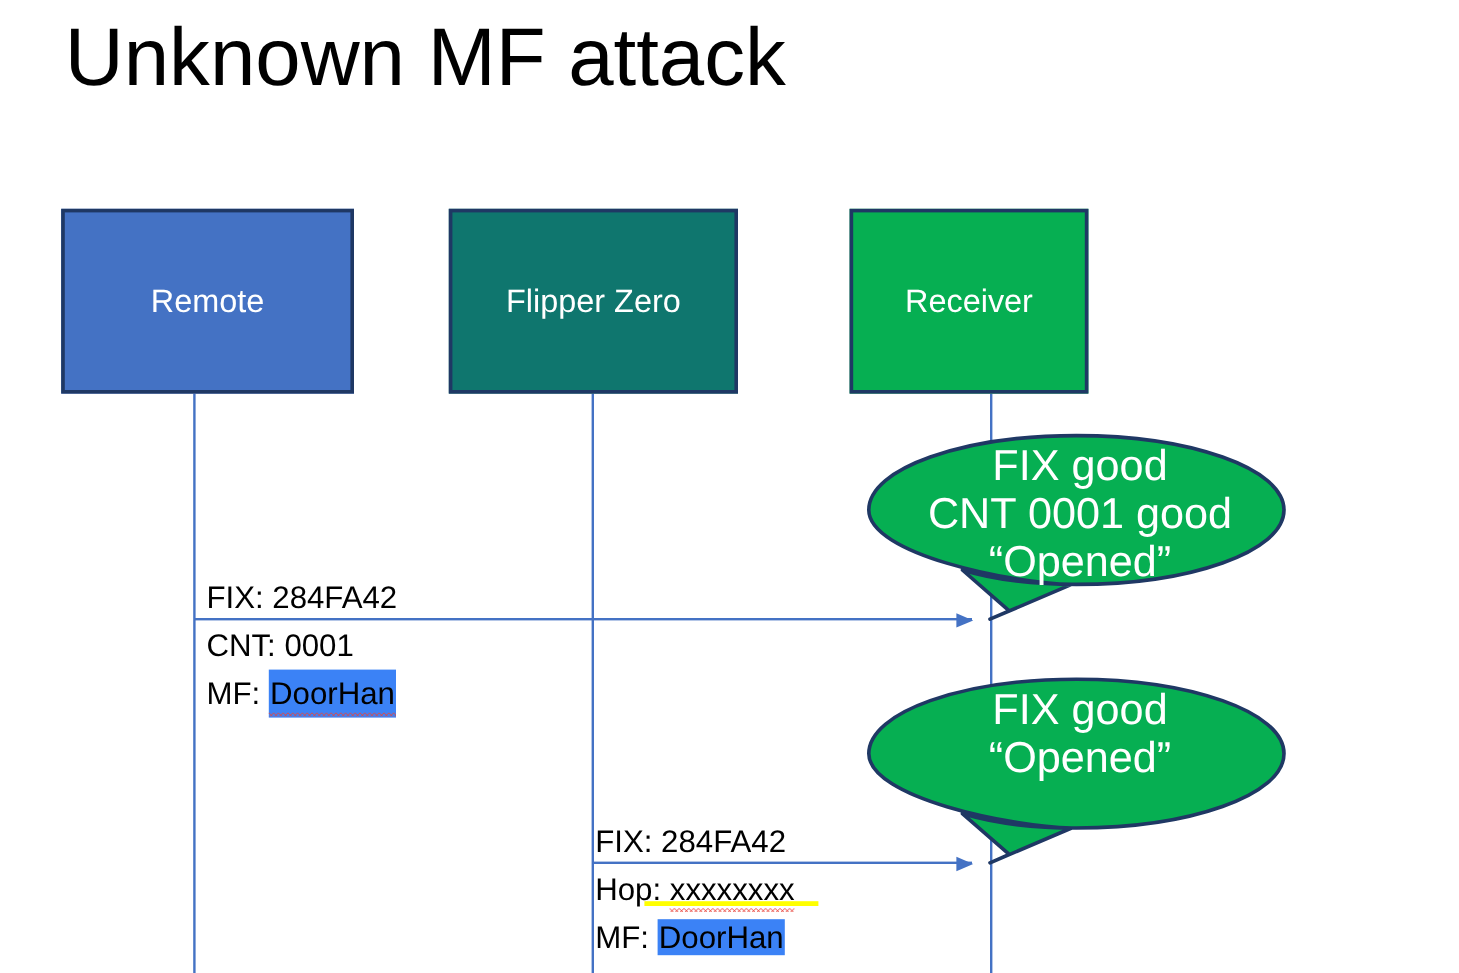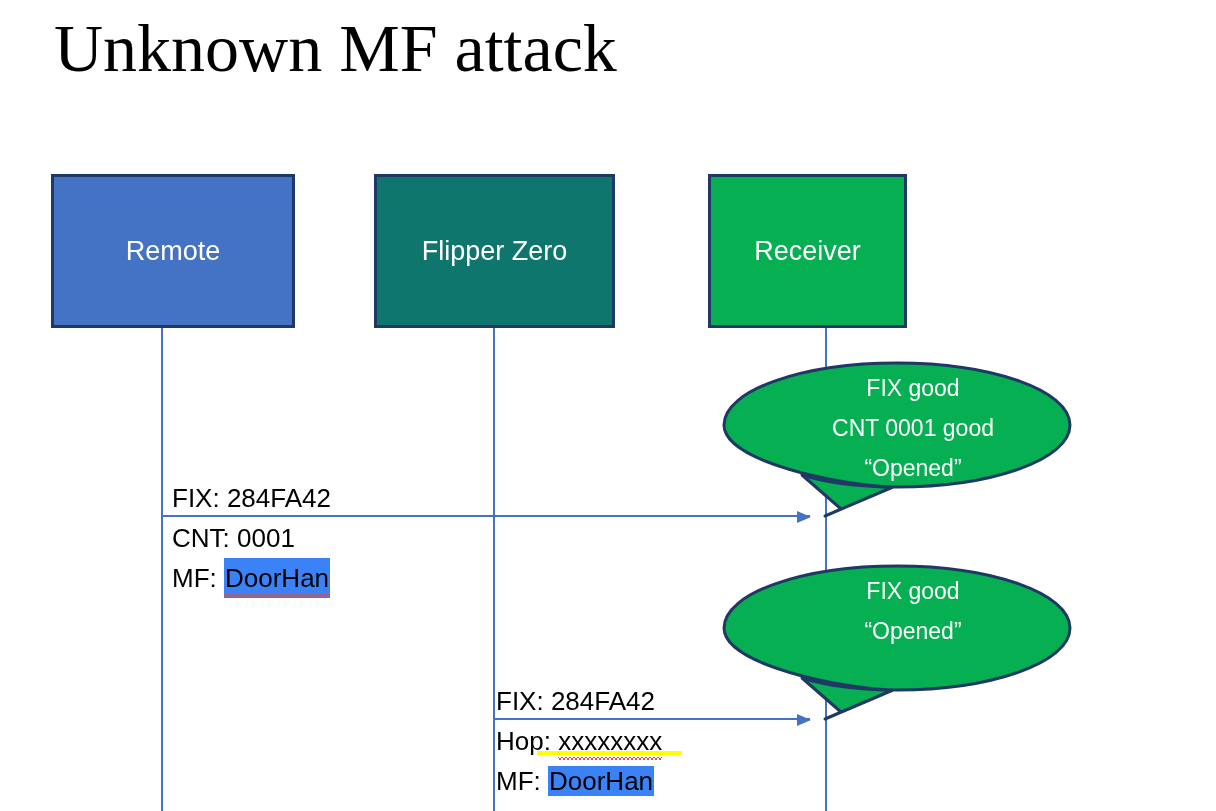--- a/index.html
+++ b/index.html
@@ -28,7 +28,7 @@
     line-height: 80px;
     font-weight: 400;
     color: #000000;
-    font-family: Liberation Serif, serif;
+    font-family: Liberation Sans, sans-serif;
     font-stretch: condensed;
     letter-spacing: 0px;
     white-space: nowrap;

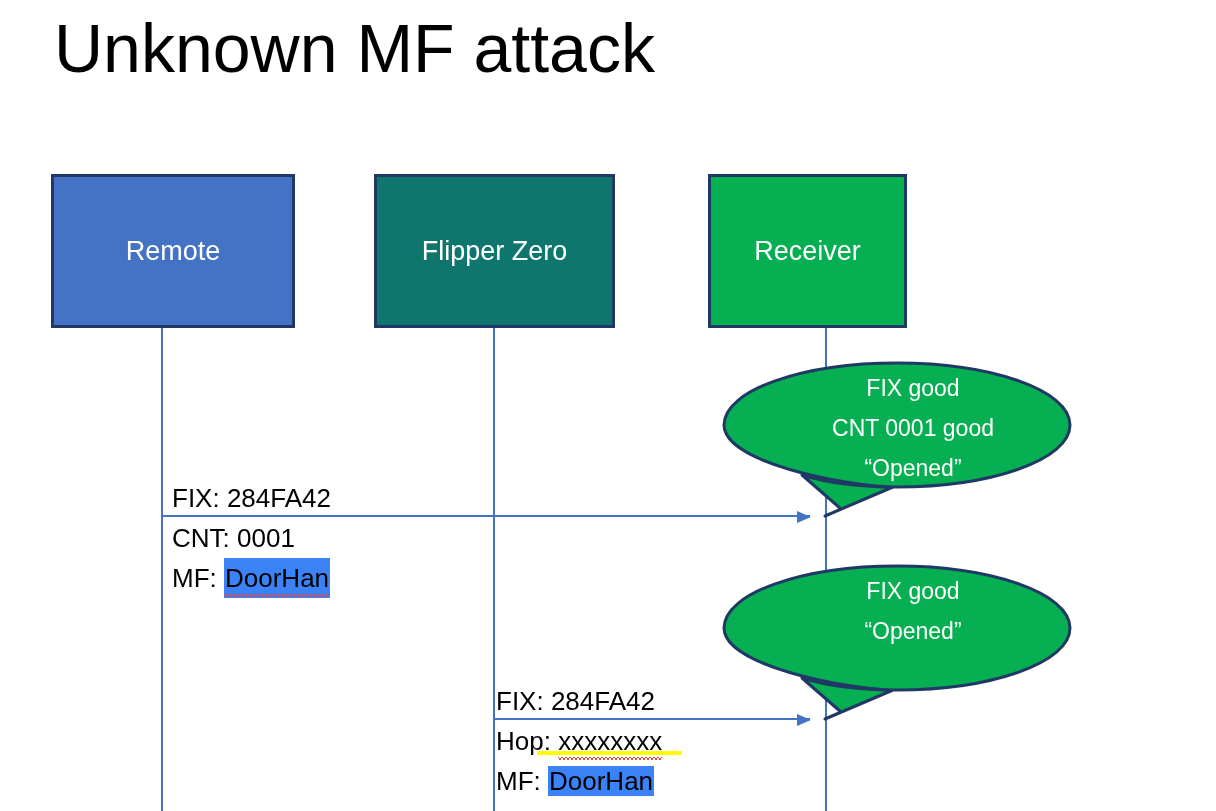--- a/index.html
+++ b/index.html
@@ -140,12 +140,12 @@
   }
   .balloon-text {
     position: absolute;
-    left: 16px;
+    left: 3px;
     top: 0;
     width: 100%;
     text-align: center;
     color: #ffffff;
-    font-size: 23px;
+    font-size: 36px;
     line-height: 40px;
     pointer-events: none;
   }

